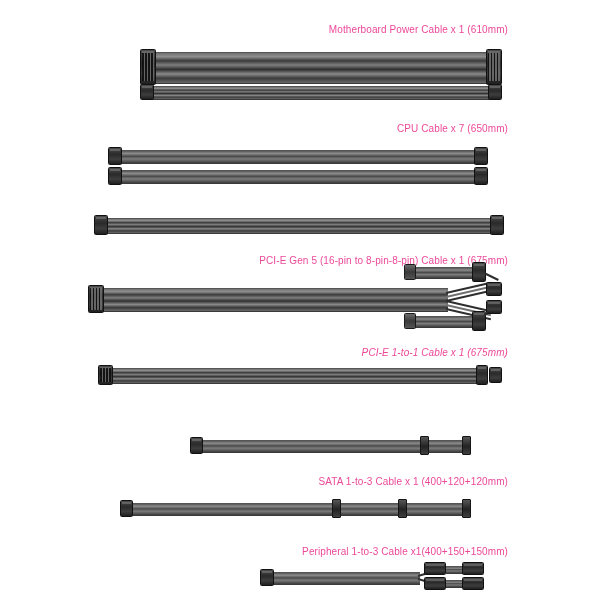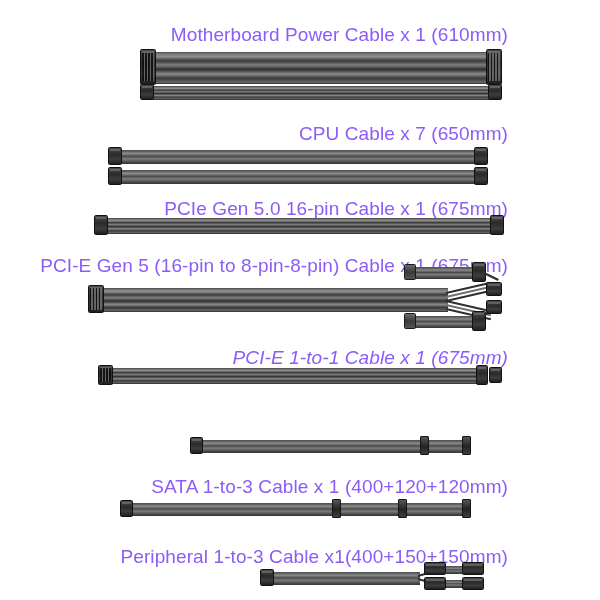--- a/index.html
+++ b/index.html
@@ -18,8 +18,8 @@
   .label {
     position: absolute;
     right: 92px;
-    font-size: 19px;
-    color: #8b5cf6;
+    font-size: 10px;
+    color: #ec4899;
     white-space: nowrap;
     text-align: left;
     letter-spacing: 0.1px;

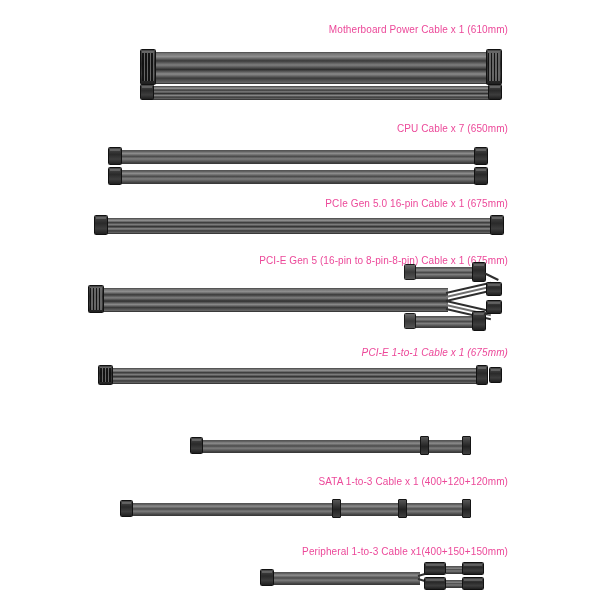--- a/index.html
+++ b/index.html
@@ -114,7 +114,6 @@
     <div class="conn" style="left:474px;top:167px;width:14px;height:18px;"></div>
   </div>
 
-  <div class="label" style="top:198px;">PCIe Gen 5.0 16-pin Cable x 1 (675mm)</div>
   <div class="group" style="left:0;top:0;width:600px;height:40px;">
     <div class="ribbon" style="left:104px;top:218px;width:390px;height:14px;"></div>
     <div class="conn" style="left:94px;top:215px;width:14px;height:20px;"></div>

